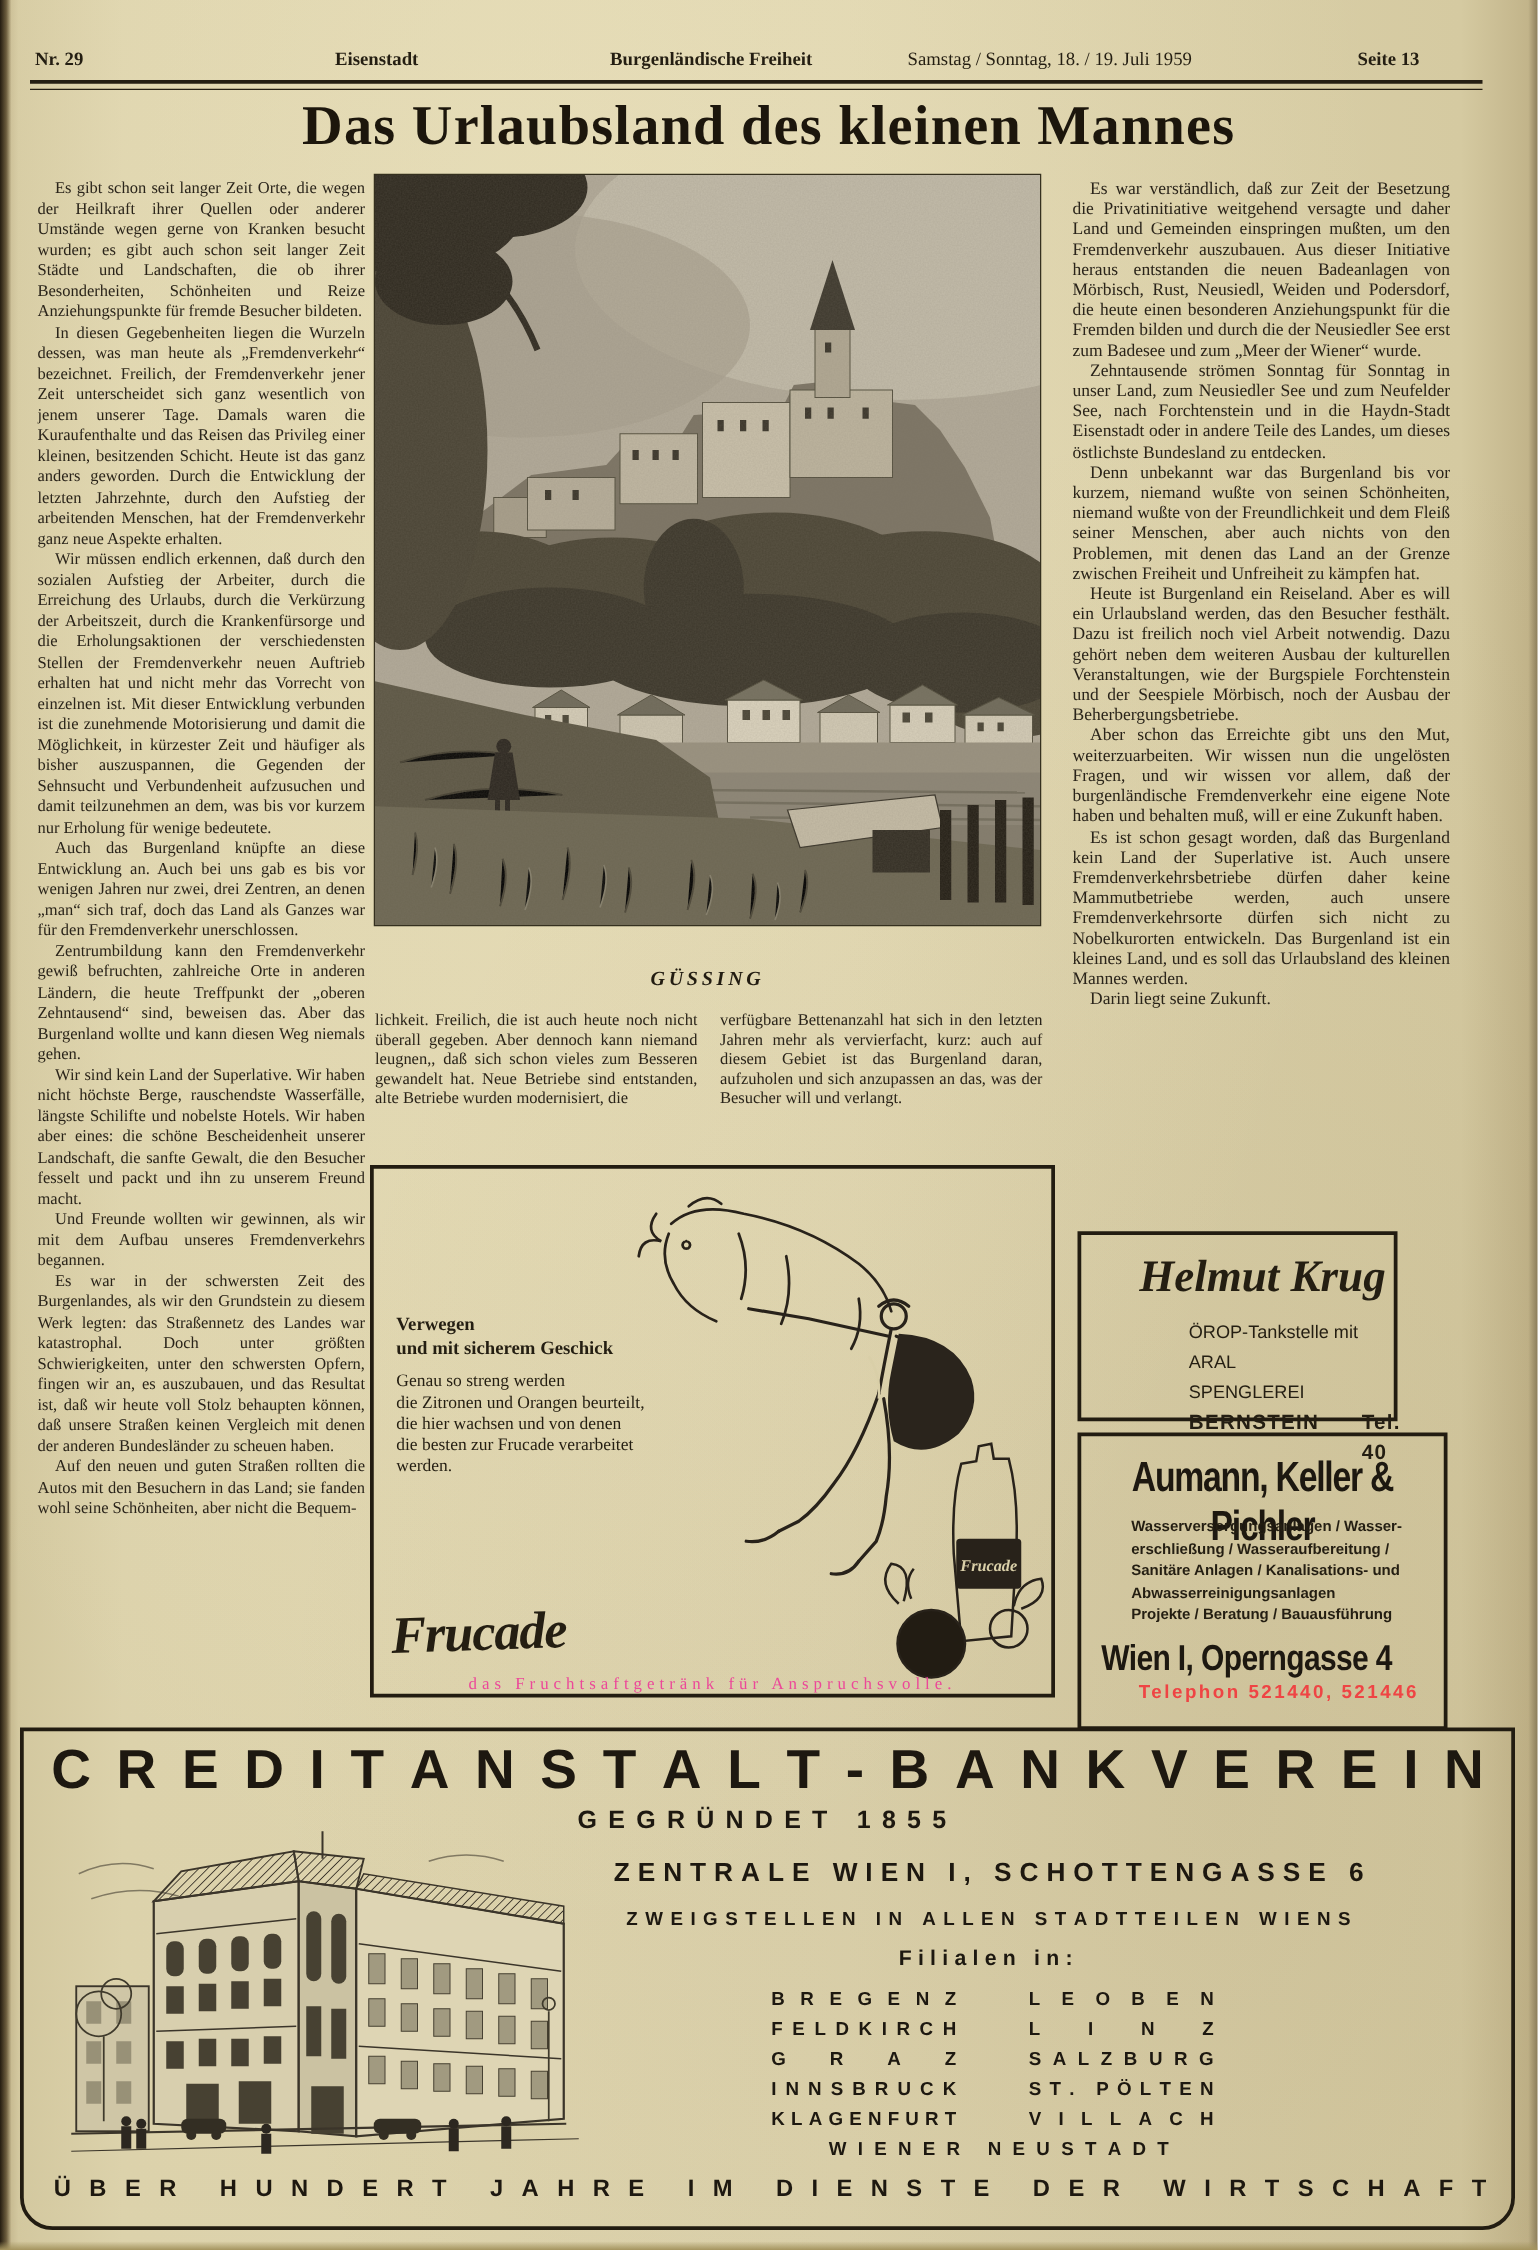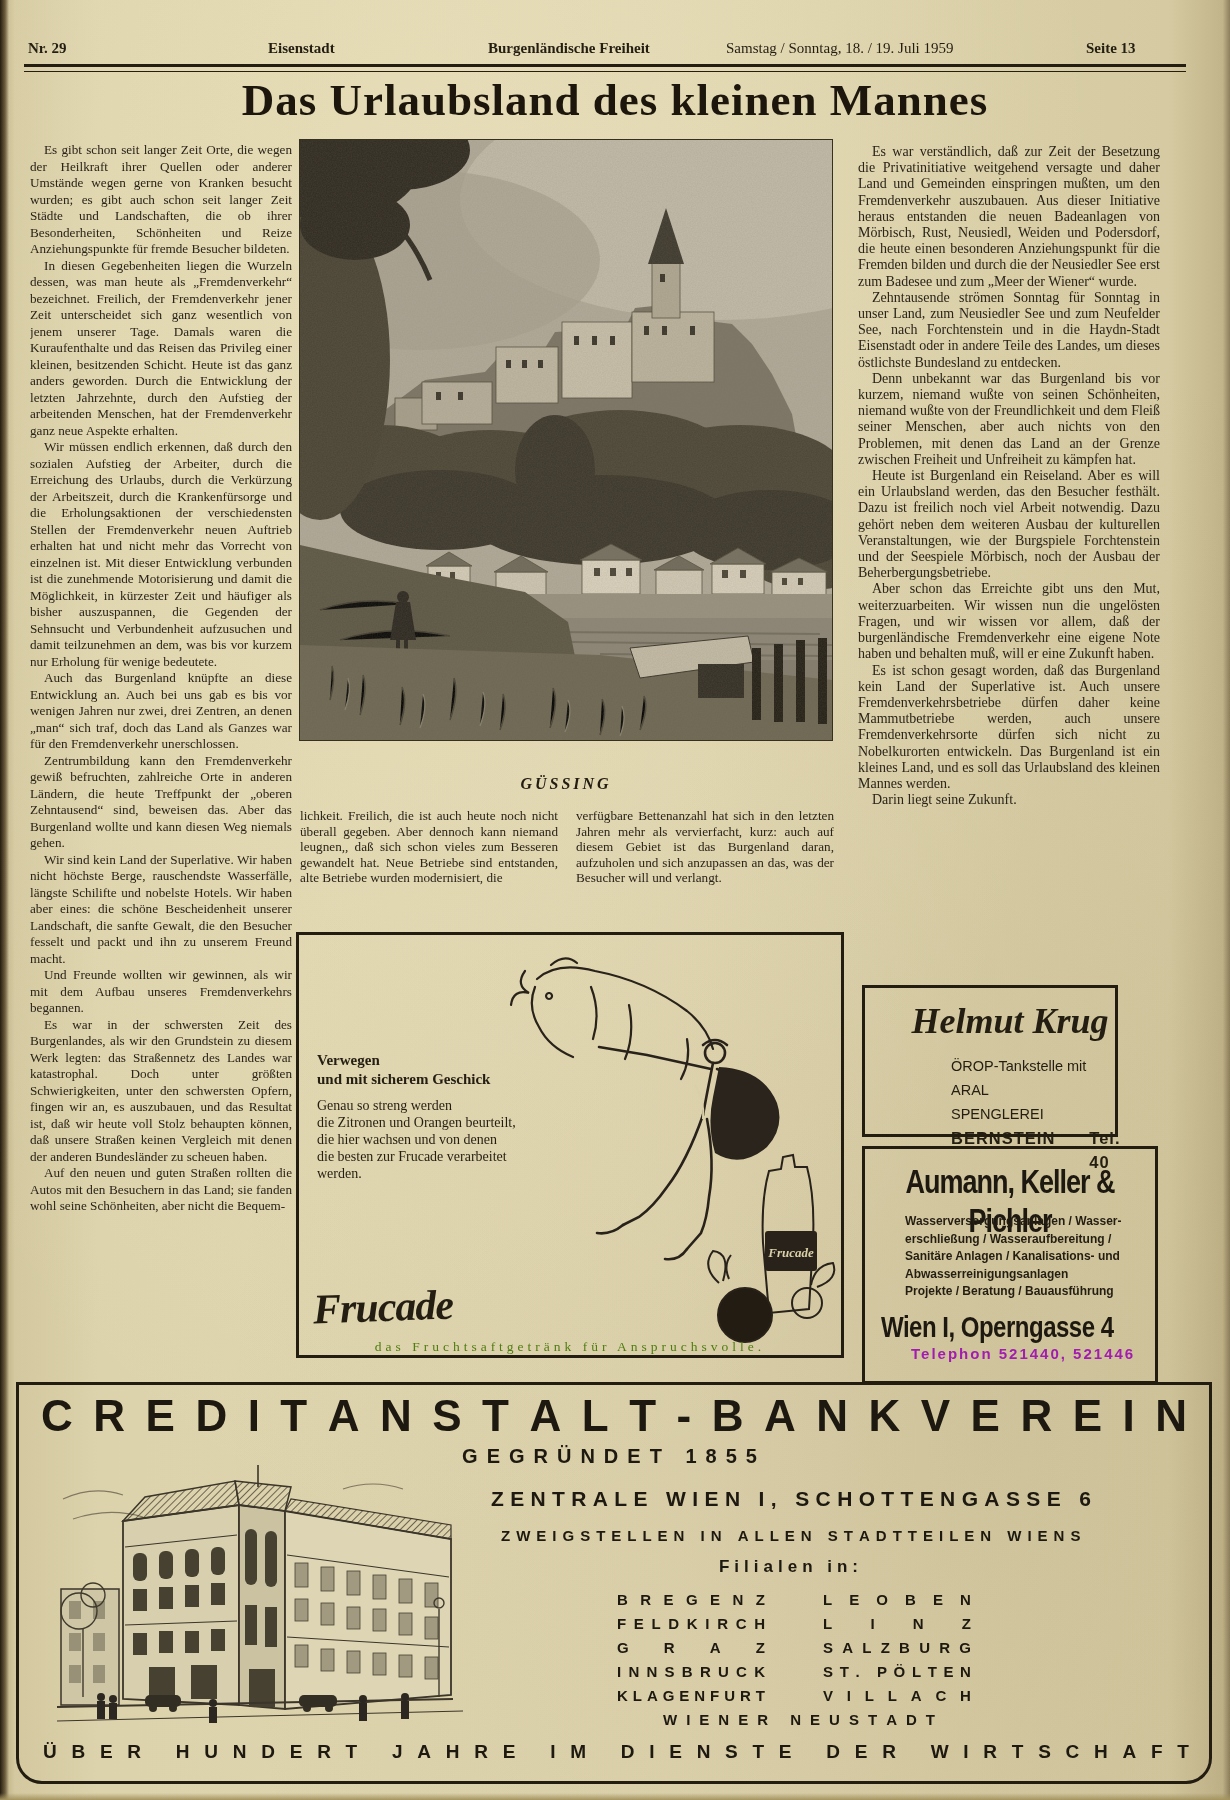--- a/index.html
+++ b/index.html
@@ -43,7 +43,7 @@
   .fru-logo{position:absolute;left:14px;top:348px;font-size:42px;font-weight:bold;font-style:italic;
     color:#241e12;transform:rotate(-2deg);letter-spacing:-1px;border-bottom:0;}
   .fru-tag{position:absolute;left:0;top:404px;width:542px;text-align:center;font-size:13.5px;
-    letter-spacing:4px;color:#4d7c0f;}
+    letter-spacing:4px;color:#ec4899;}
   .krug{left:862px;top:985px;width:256px;height:152px;}
   .krug-name{position:absolute;left:0;top:12px;width:290px;text-align:center;font-size:36px;
     font-weight:bold;font-style:italic;color:#241e12;letter-spacing:0;}

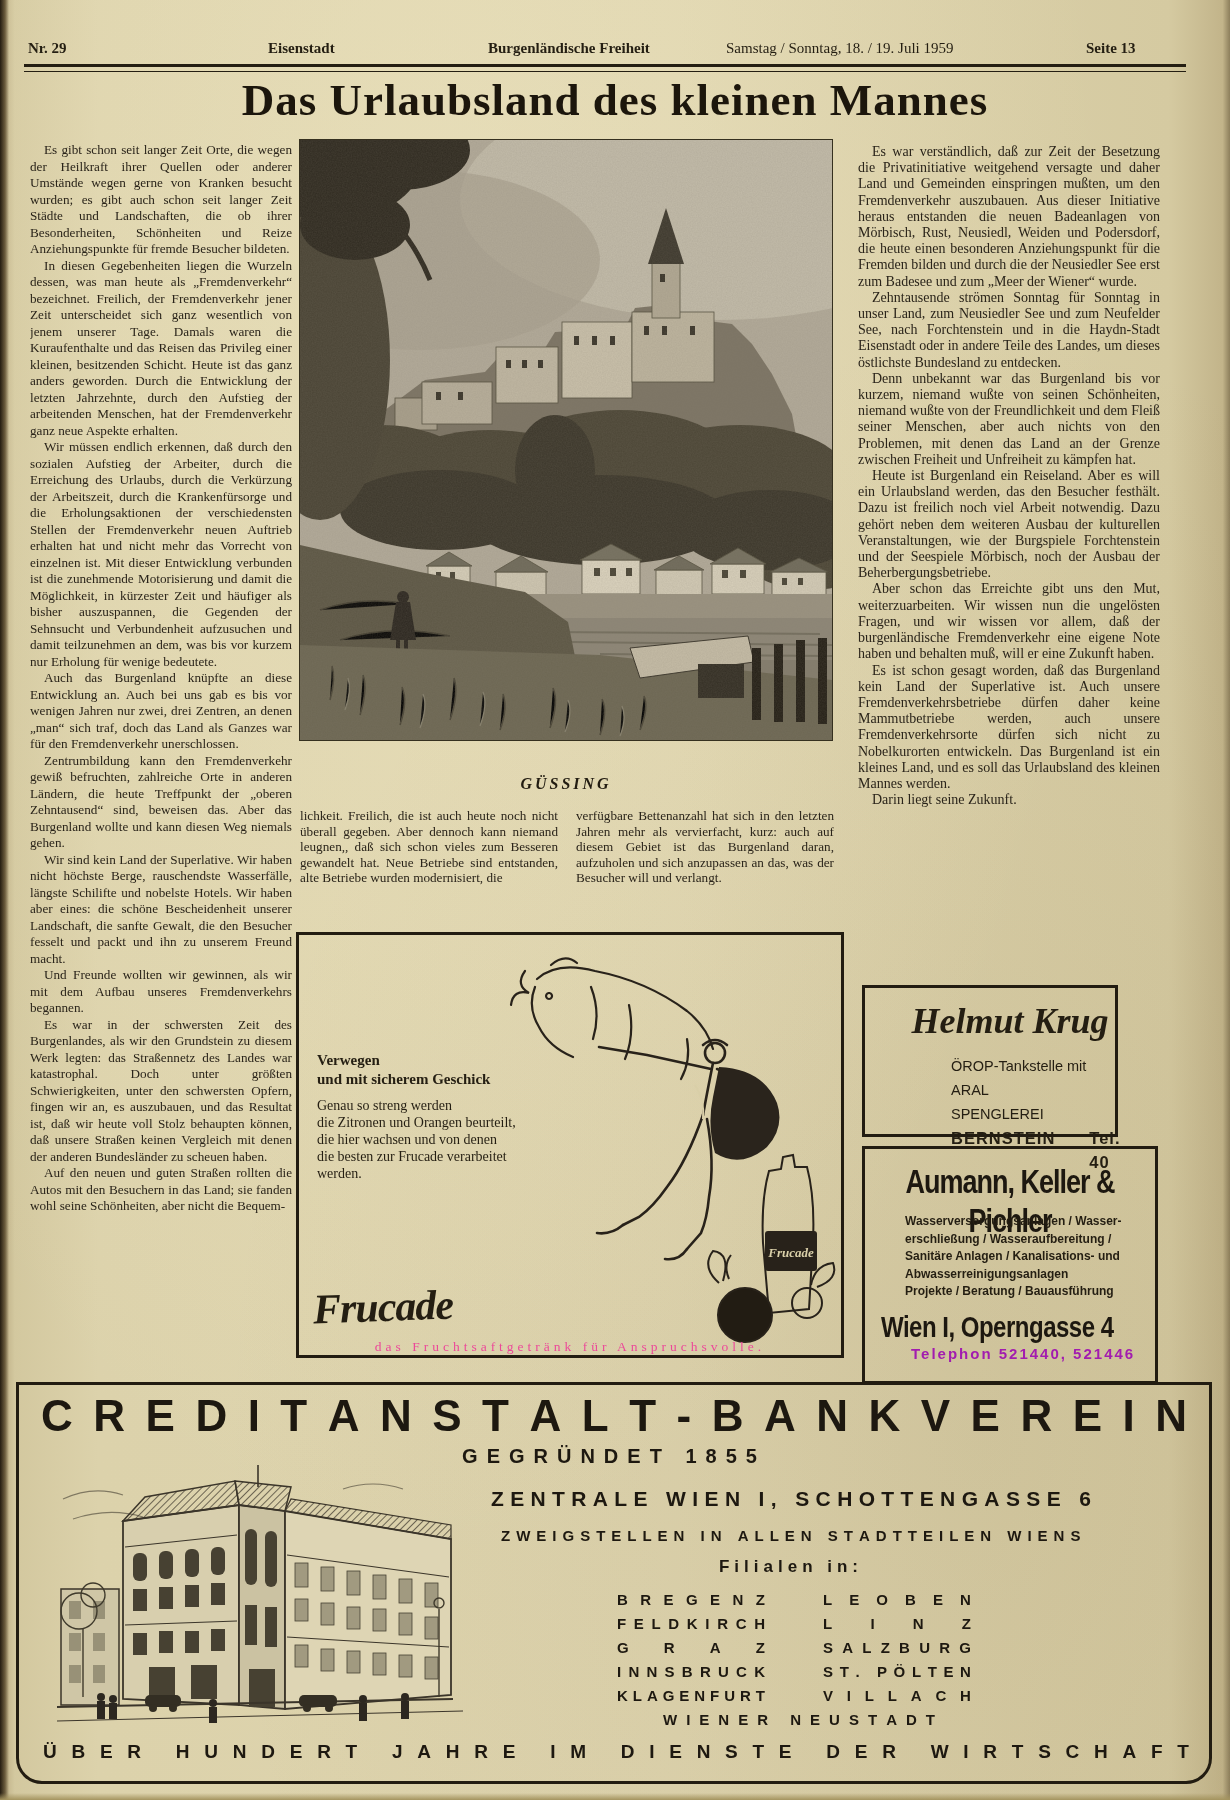--- a/index.html
+++ b/index.html
@@ -56,7 +56,7 @@
   .aum-serv{position:absolute;left:40px;top:64px;font-size:12px;line-height:17.5px;color:#241e12;font-weight:bold;}
   .aum-addr{position:absolute;left:16px;top:162px;font-size:24px;font-weight:bold;color:#1d1810;
     transform:scaleY(1.2);transform-origin:top;letter-spacing:-0.5px;}
-  .aum-phone{position:absolute;left:46px;top:196px;font-size:15px;font-weight:bold;letter-spacing:2px;color:#a21caf;}
+  .aum-phone{position:absolute;left:46px;top:196px;font-size:15px;font-weight:bold;letter-spacing:2px;color:#ef4444;}
   
   .ca{left:16px;top:1382px;width:1196px;height:402px;border-radius:0 0 26px 26px;
     font-family:"Liberation Sans","DejaVu Sans",sans-serif;color:#1d1810;}

